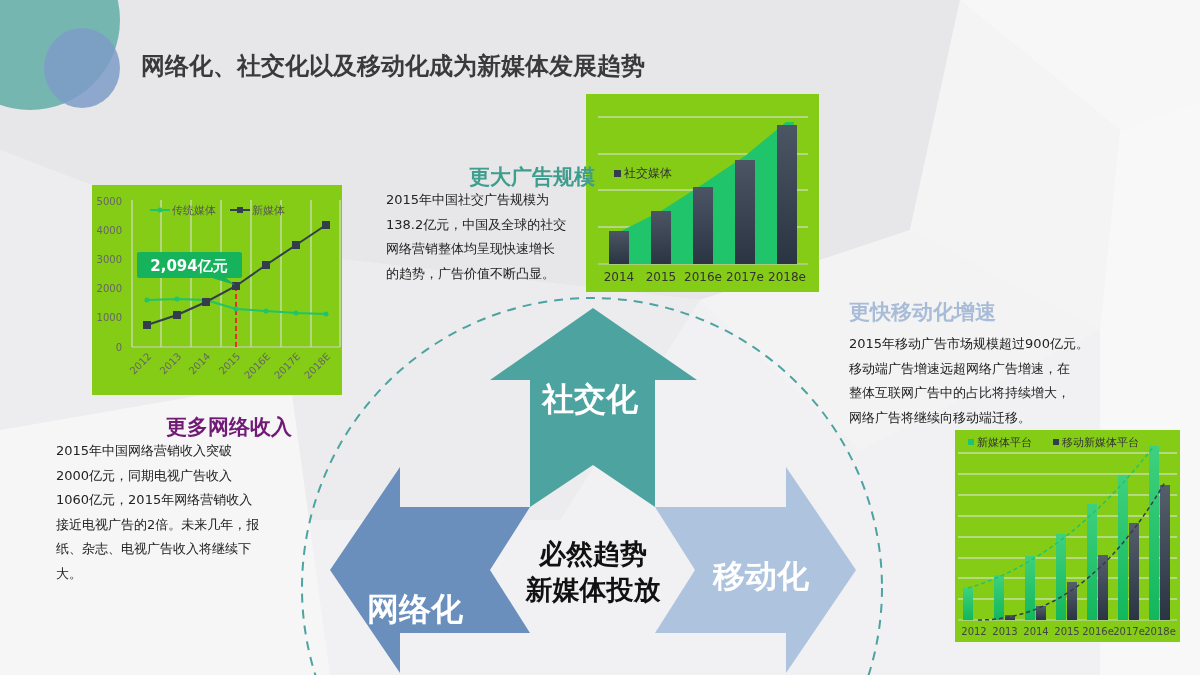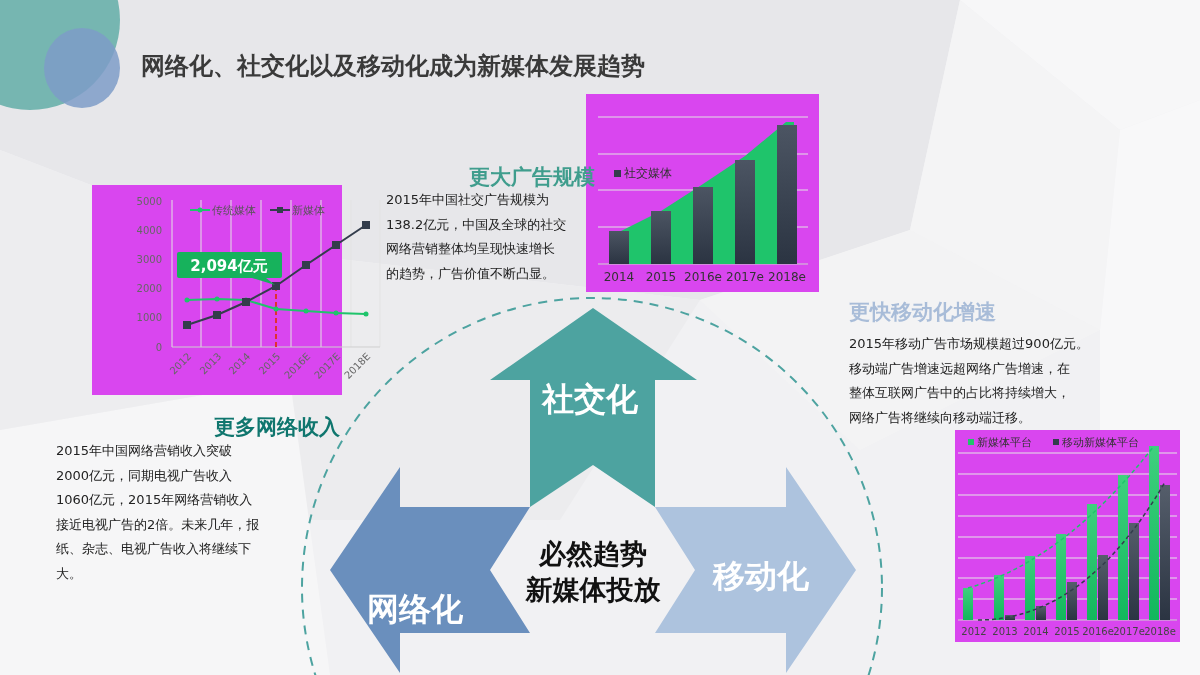--- a/index.html
+++ b/index.html
@@ -7,7 +7,7 @@
   body { position:relative; background:#eeeef0; font-family:"DejaVu Sans","Liberation Sans",sans-serif; color:#222; }
   .bg { position:absolute; left:0; top:0; width:1200px; height:675px; }
   .title { position:absolute; left:141px; top:50px; font-size:24px; font-weight:bold; color:#3a3a3a; letter-spacing:0px; }
-  .card { position:absolute; background:#d946ef; }
+  .card { position:absolute; background:#84cc16; }
   .heading { position:absolute; font-size:21px; font-weight:bold; }
   .para { position:absolute; font-size:13px; line-height:24.5px; color:#222; }
   .para span { display:block; white-space:nowrap; }

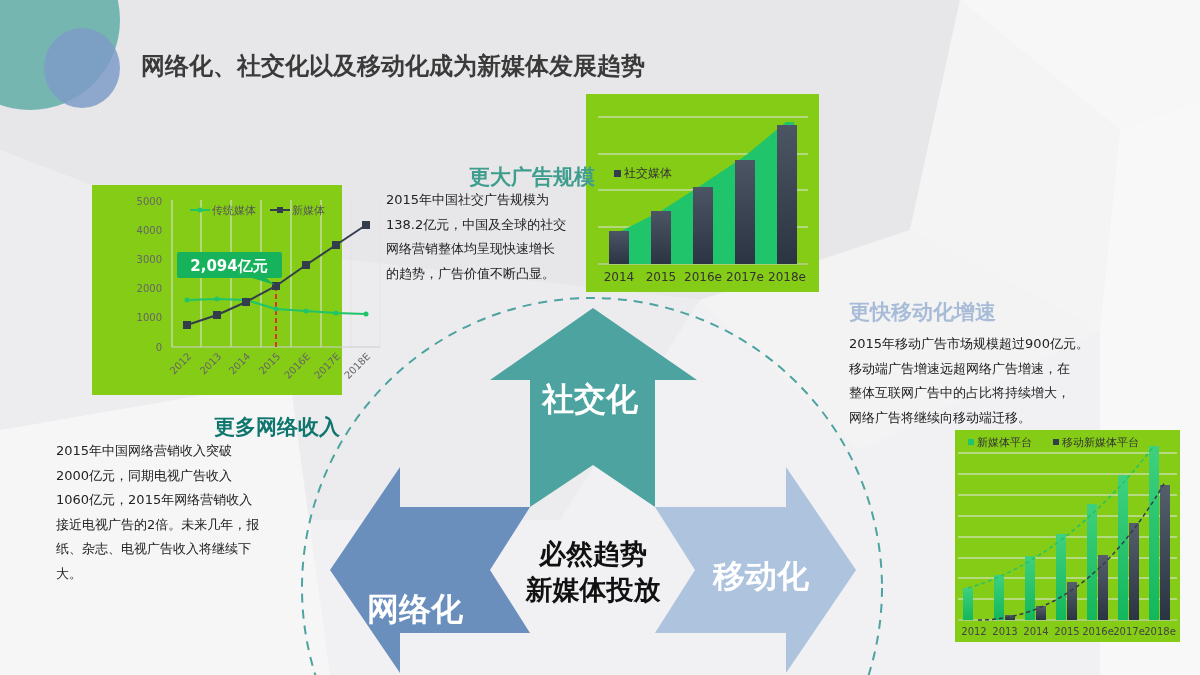--- a/index.html
+++ b/index.html
@@ -55,7 +55,7 @@
   <div>新媒体投放</div>
 </div>
 
-<div class="card" style="left:92px;top:185px;width:250px;height:210px;padding-left:40px;">
+<div class="card" style="left:92px;top:185px;width:250px;height:210px;">
   <svg width="250" height="210" viewBox="0 0 250 210">
 
     <g stroke="#e3e3e3" stroke-width="1">

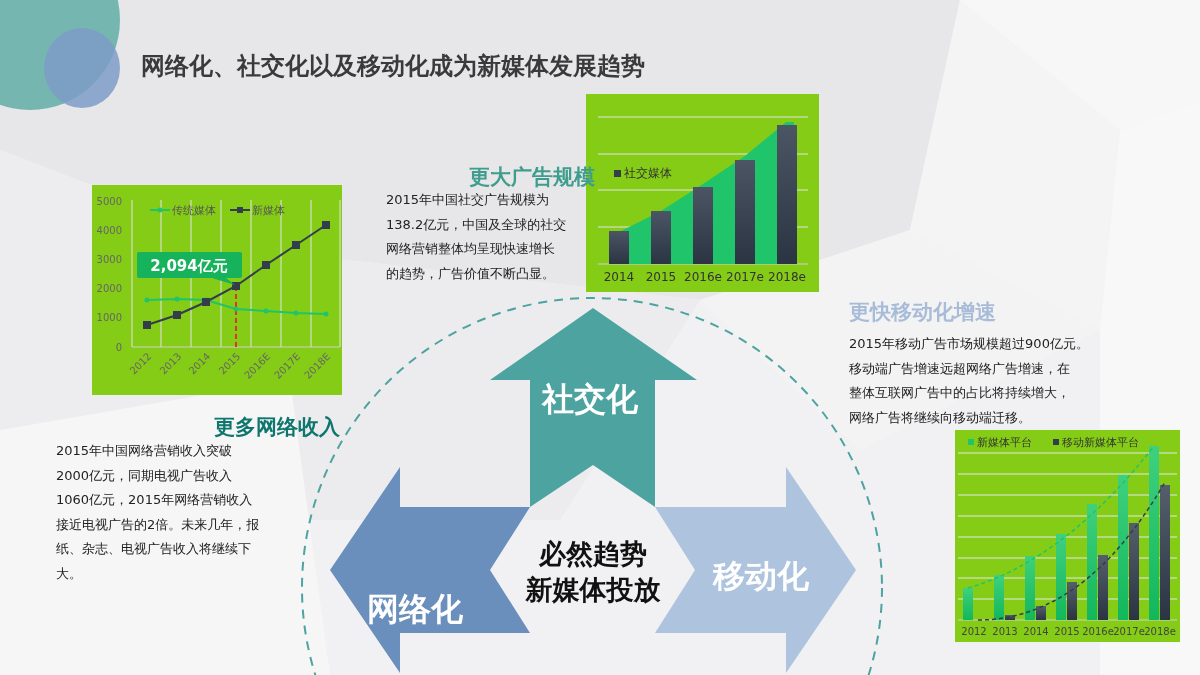--- a/index.html
+++ b/index.html
@@ -223,7 +223,7 @@
   </svg>
 </div>
 
-<div class="heading" style="left:166px;top:413px;color:#0f766e;margin-left:48px;">更多网络收入</div>
+<div class="heading" style="left:166px;top:413px;color:#701a75;">更多网络收入</div>
 <div class="para" style="left:56px;top:439px;">
   <span>2015年中国网络营销收入突破</span>
   <span>2000亿元，同期电视广告收入</span>

